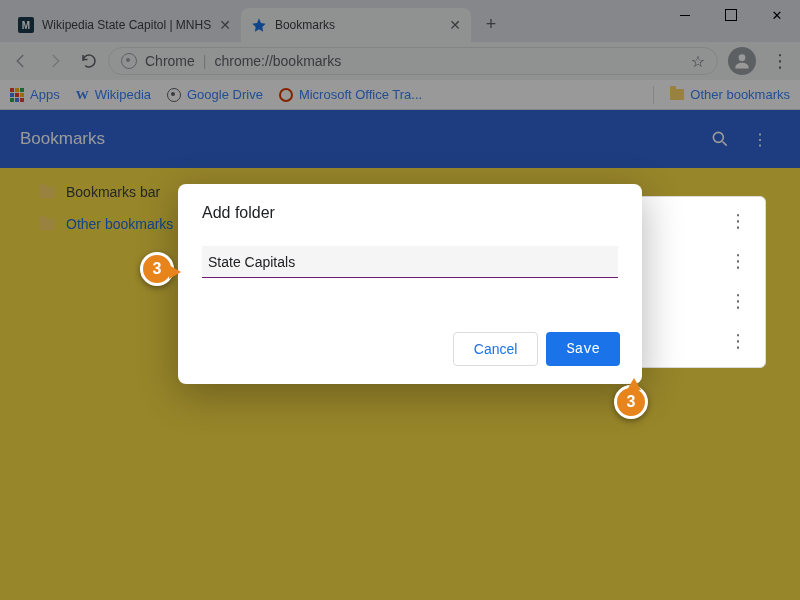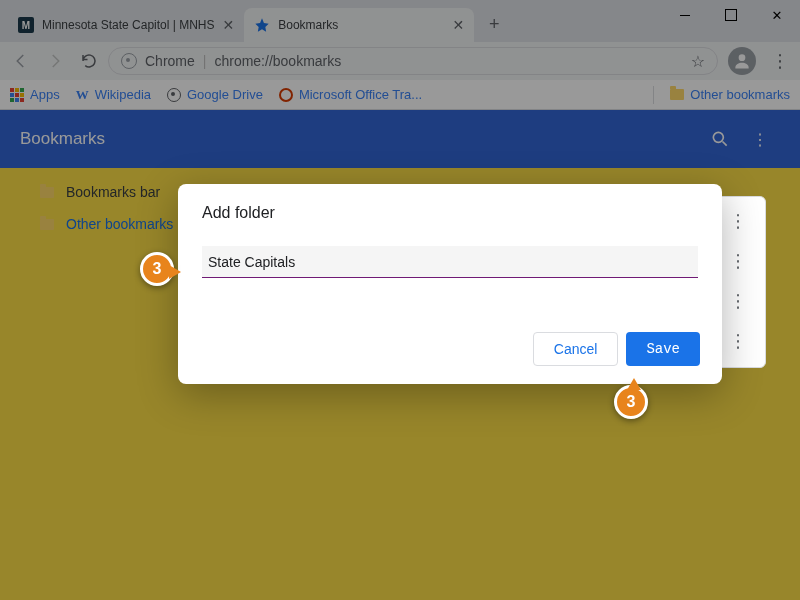--- a/index.html
+++ b/index.html
@@ -95,7 +95,7 @@
   <div class="tabstrip">
     <div class="tab inactive">
       <span class="favicon favicon-mnhs">M</span>
-      <span class="label">Minnesota State Capitol | MNHS</span>
+      <span class="label">Wikipedia State Capitol | MNHS</span>
       <span class="close">✕</span>
     </div>
     <div class="tab active">

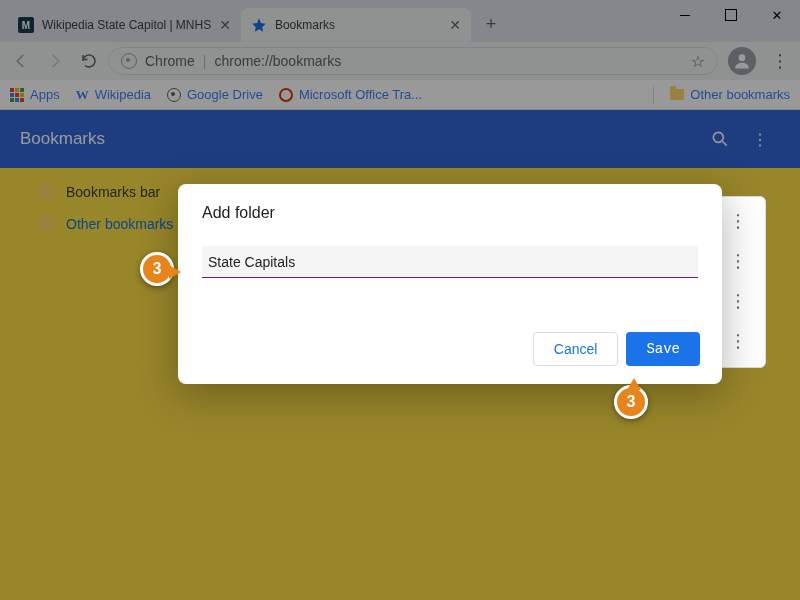--- a/index.html
+++ b/index.html
@@ -71,7 +71,7 @@
   .kebab { color:#5f6368; font-size:18px; padding:0 10px; }
 
   
-  .dialog { position:absolute; top:184px; left:178px; width:544px; height:200px; background:#fff; border-radius:8px; box-shadow:0 10px 40px rgba(0,0,0,0.3); padding:20px 24px; }
+  .dialog { position:absolute; top:184px; left:178px; width:464px; height:200px; background:#fff; border-radius:8px; box-shadow:0 10px 40px rgba(0,0,0,0.3); padding:20px 24px; }
   .dialog-title { font-size:16px; color:#202124; margin-bottom:20px; }
   .field-label { font-size:11px; color:#1a73e8; font-weight:500; }
   .field-input { width:100%; border:none; border-bottom:1px solid #701a75; background:#f5f5f5; height:32px; font-size:14px; padding:4px 6px; outline:none; color:#202124; margin-top:4px; }

